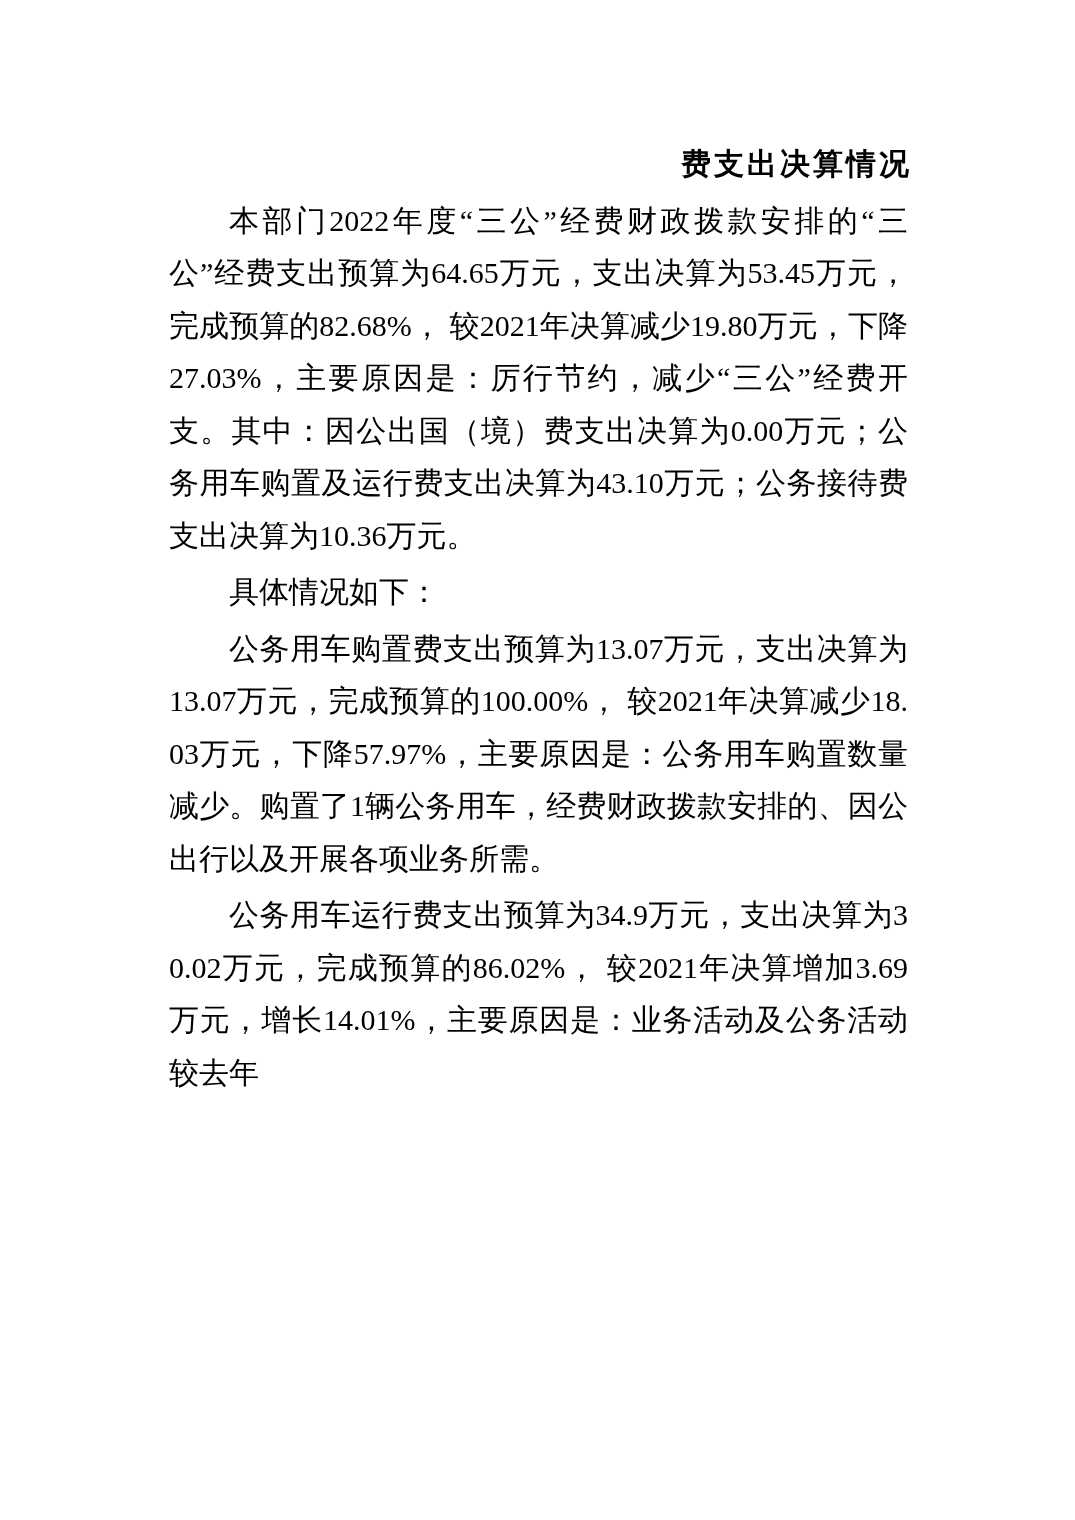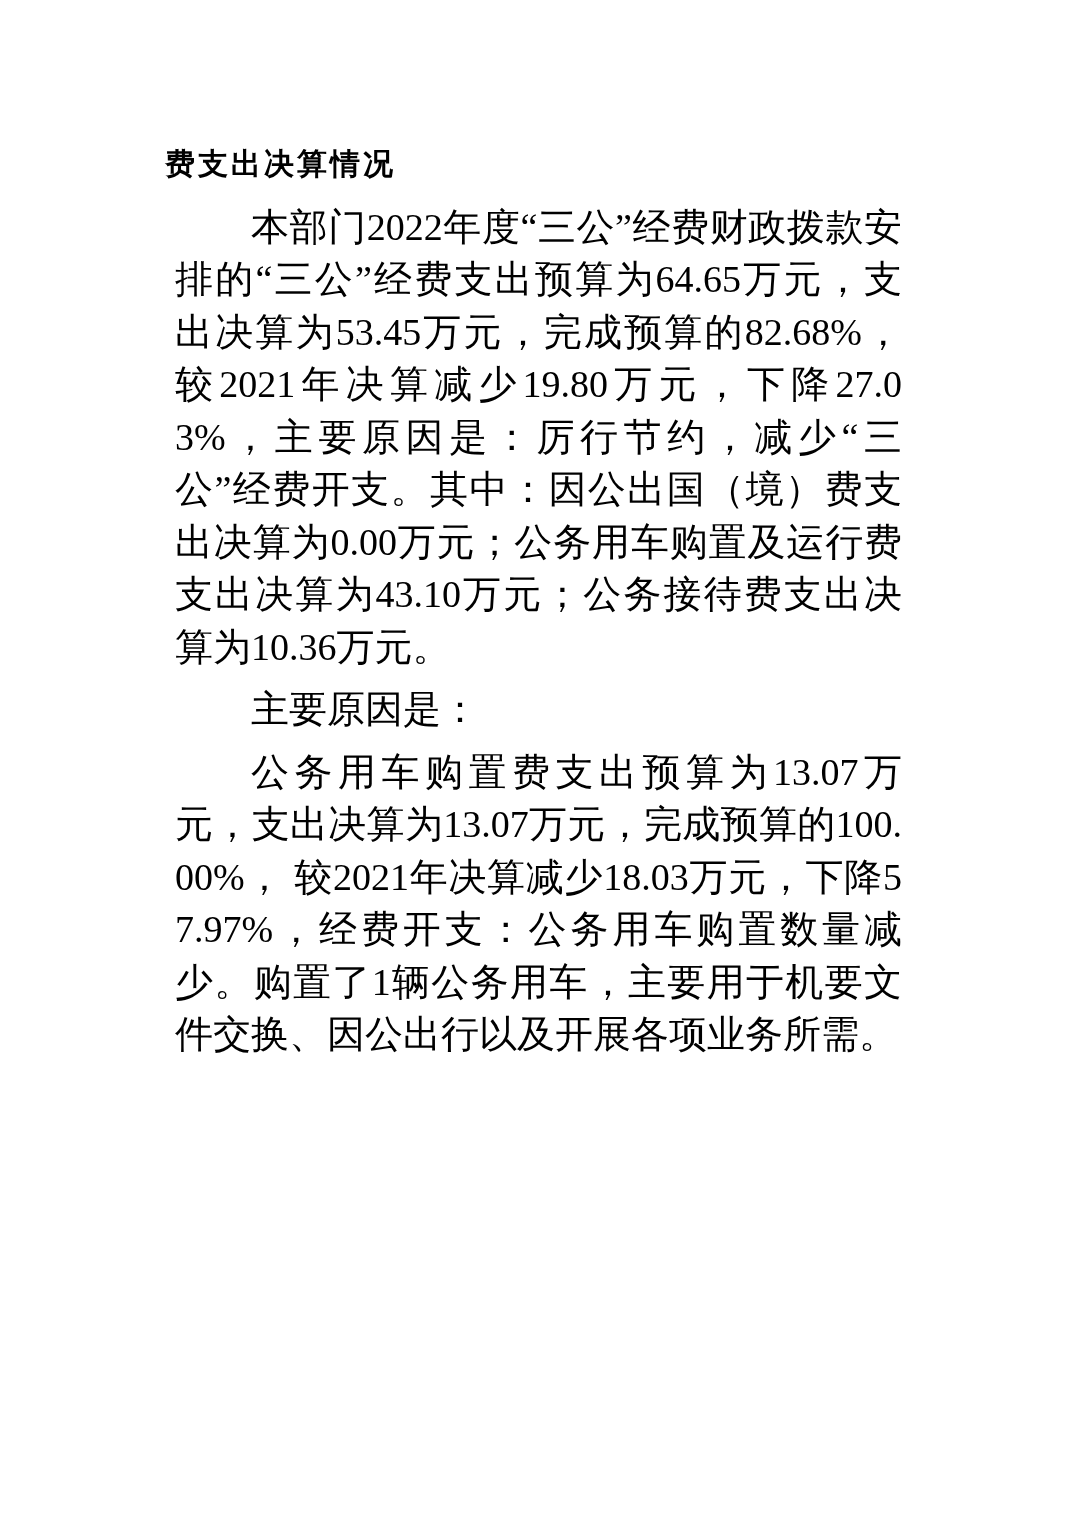--- a/index.html
+++ b/index.html
@@ -24,7 +24,7 @@
     font-weight: bold;
     letter-spacing: 3px;
     line-height: 52.5px;
-    text-align: left;
+    text-align: right;
   }
   .para {
     margin: 10px;

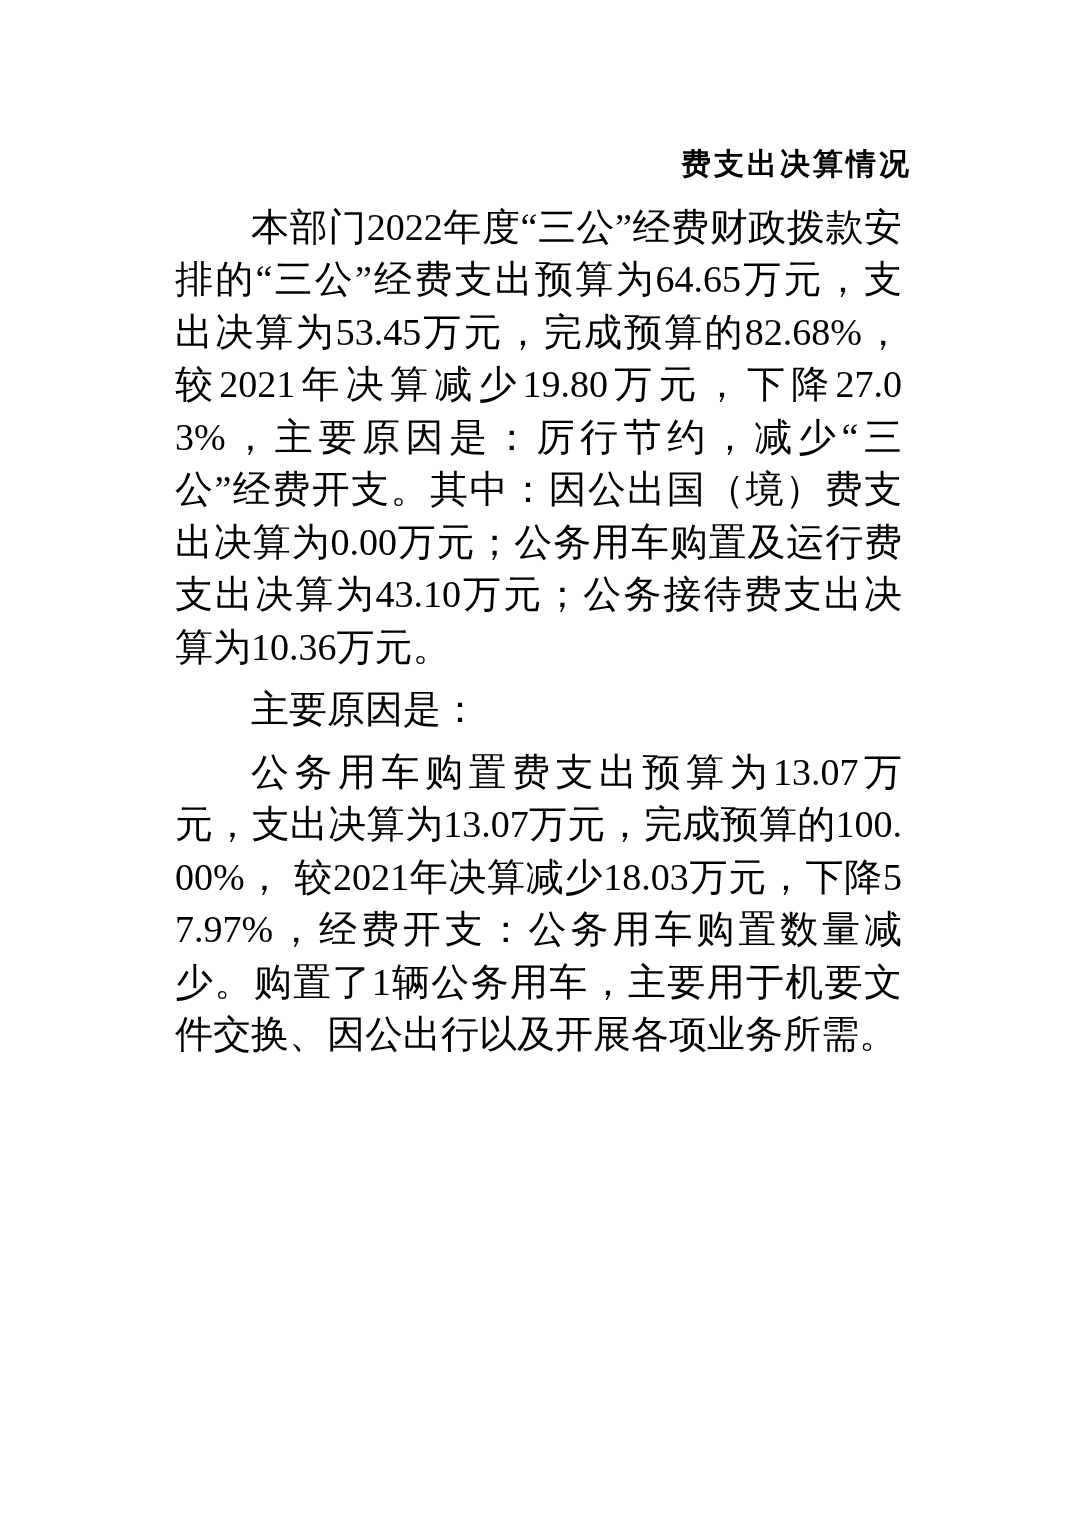--- a/index.html
+++ b/index.html
@@ -27,8 +27,8 @@
     text-align: right;
   }
   .para {
-    margin: 10px;
-    font-size: 38px;
+    margin: 4px;
+    font-size: 30px;
     font-weight: normal;
     line-height: 52.5px;
     text-indent: 2em;

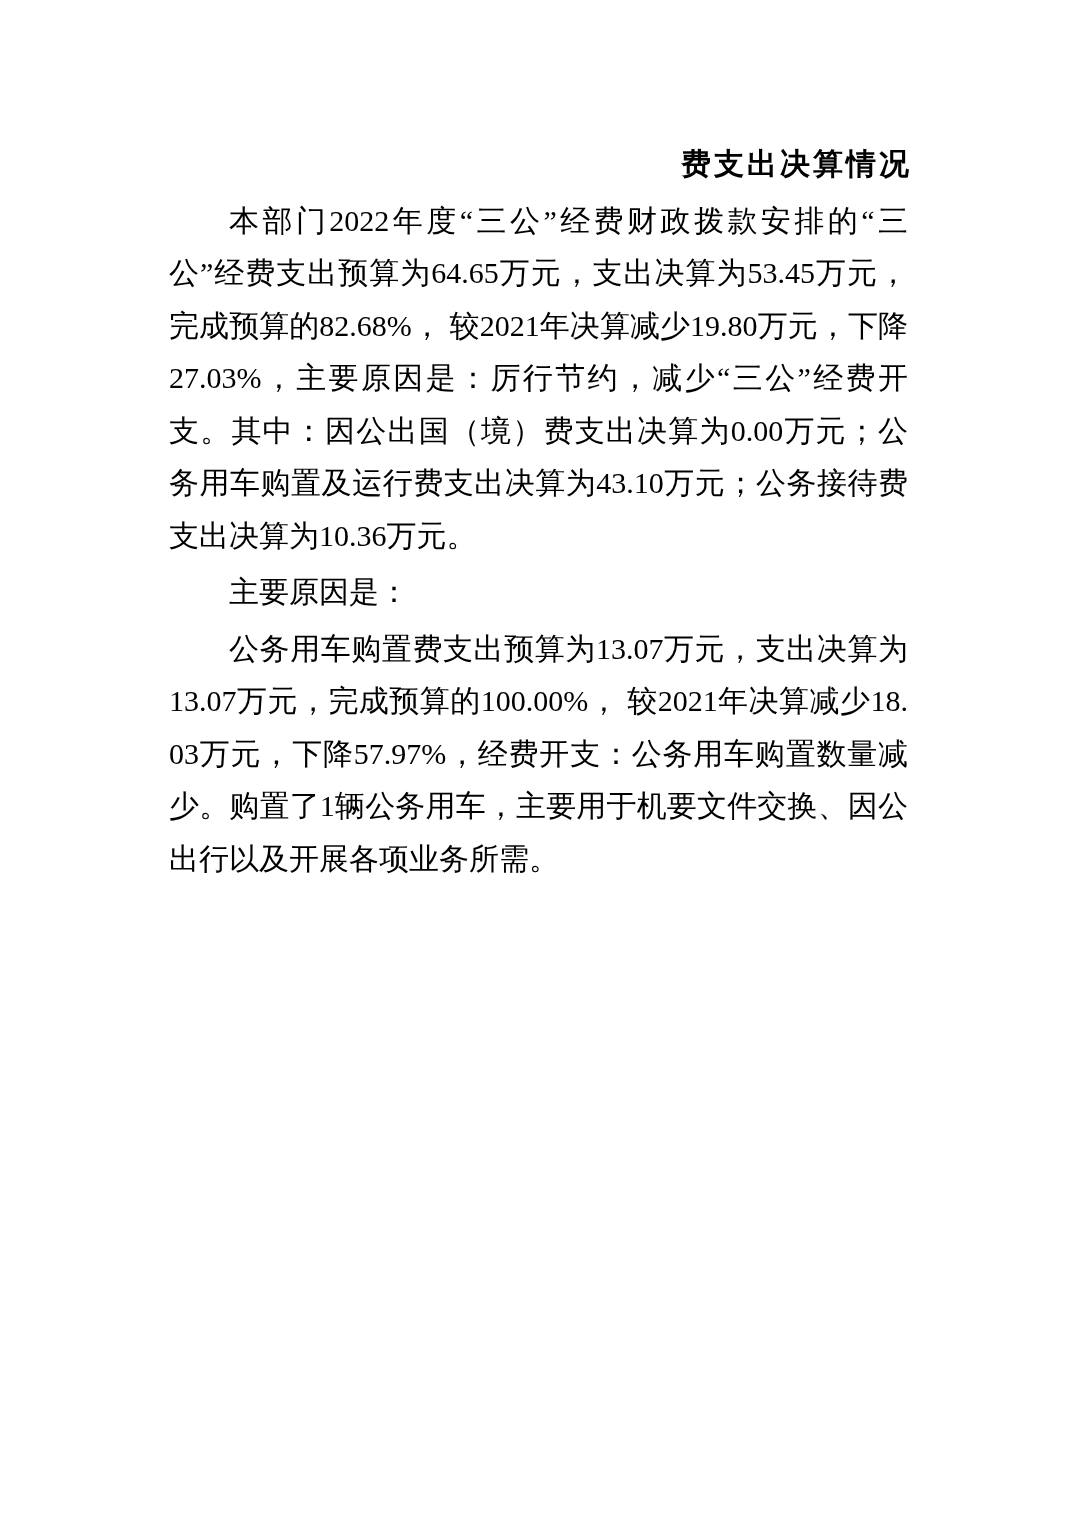--- a/index.html
+++ b/index.html
@@ -44,7 +44,7 @@
   <h1 class="heading">费支出决算情况</h1>
   <div>
       <p class="para">本部门2022年度“三公”经费财政拨款安排的“三公”经费支出预算为64.65万元，支出决算为53.45万元，完成预算的82.68%， 较2021年决算减少19.80万元，下降27.03%，主要原因是：厉行节约，减少“三公”经费开支。其中：因公出国（境）费支出决算为0.00万元；公务用车购置及运行费支出决算为43.10万元；公务接待费支出决算为10.36万元。</p>
-      <p class="para">主要原因是：</p>
+      <p class="para">具体情况如下：</p>
       <p class="para">公务用车购置费支出预算为13.07万元，支出决算为13.07万元，完成预算的100.00%， 较2021年决算减少18.03万元，下降57.97%，经费开支：公务用车购置数量减少。购置了1辆公务用车，主要用于机要文件交换、因公出行以及开展各项业务所需。</p>
     </div>
 </div>

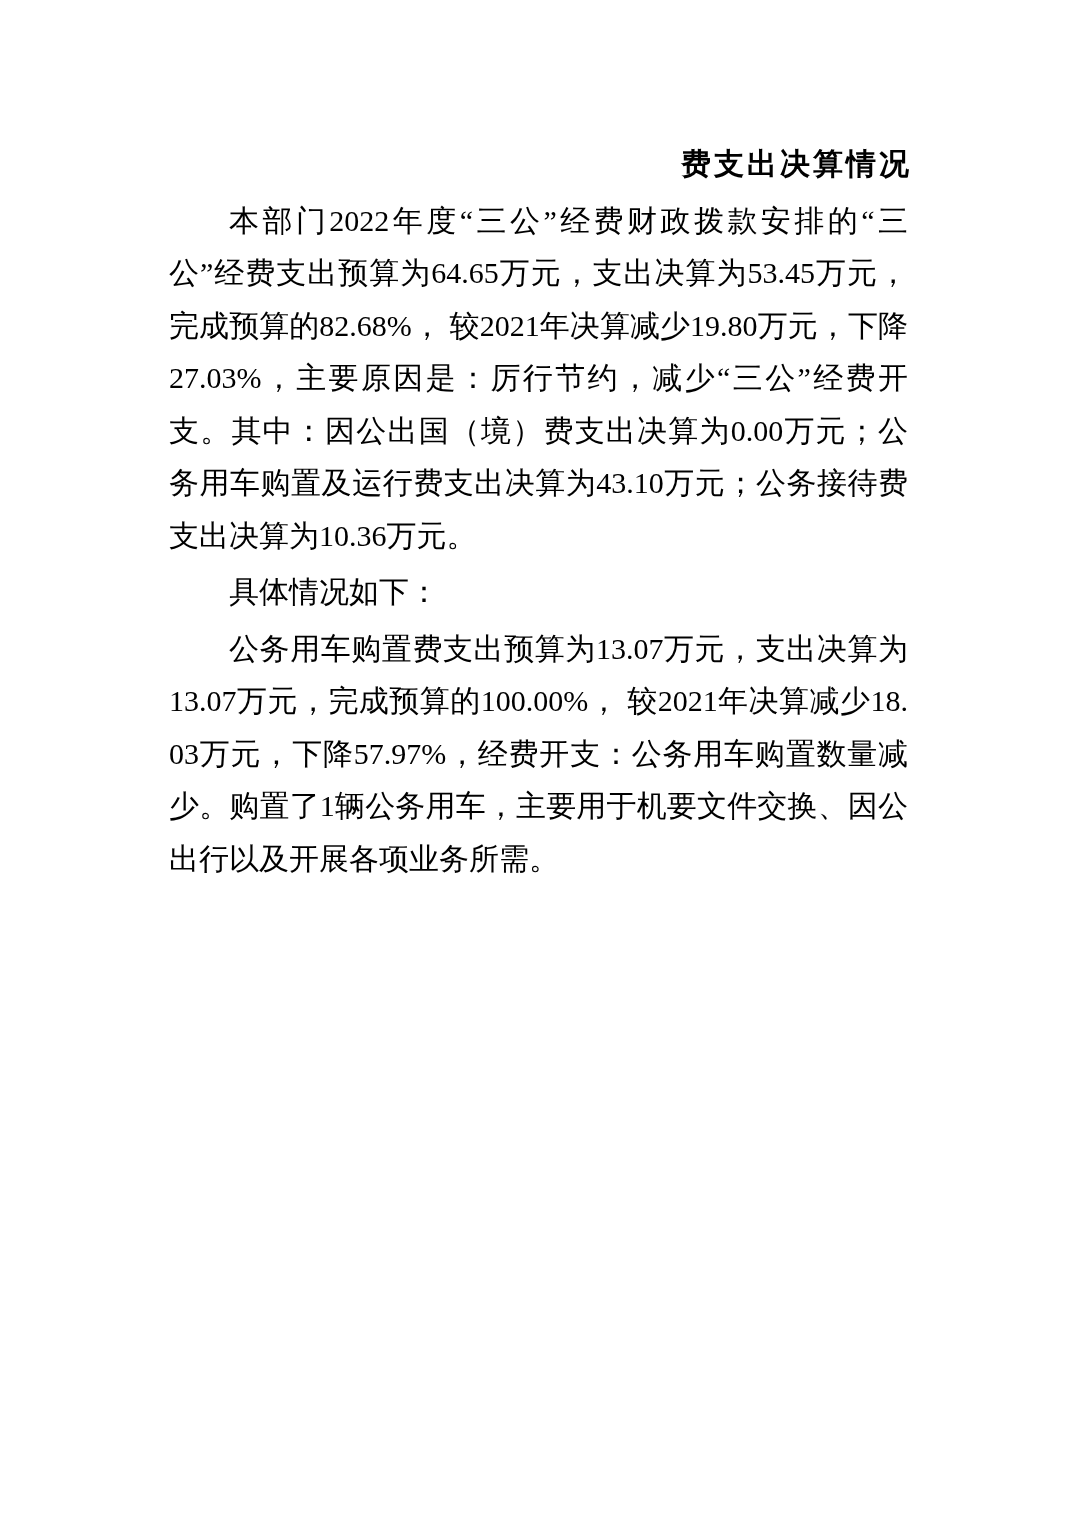--- a/index.html
+++ b/index.html
@@ -45,7 +45,7 @@
   <div>
       <p class="para">本部门2022年度“三公”经费财政拨款安排的“三公”经费支出预算为64.65万元，支出决算为53.45万元，完成预算的82.68%， 较2021年决算减少19.80万元，下降27.03%，主要原因是：厉行节约，减少“三公”经费开支。其中：因公出国（境）费支出决算为0.00万元；公务用车购置及运行费支出决算为43.10万元；公务接待费支出决算为10.36万元。</p>
       <p class="para">具体情况如下：</p>
-      <p class="para">公务用车购置费支出预算为13.07万元，支出决算为13.07万元，完成预算的100.00%， 较2021年决算减少18.03万元，下降57.97%，经费开支：公务用车购置数量减少。购置了1辆公务用车，主要用于机要文件交换、因公出行以及开展各项业务所需。</p>
+      <p class="para">公务用车购置费支出预算为13.07万元，支出决算为13.07万元，完成预算的100.00%， 较2021年决算减少18.03万元，下降57.97%，主要原因是：公务用车购置数量减少。购置了1辆公务用车，经费财政拨款安排的、因公出行以及开展各项业务所需。</p>
     </div>
 </div>
 

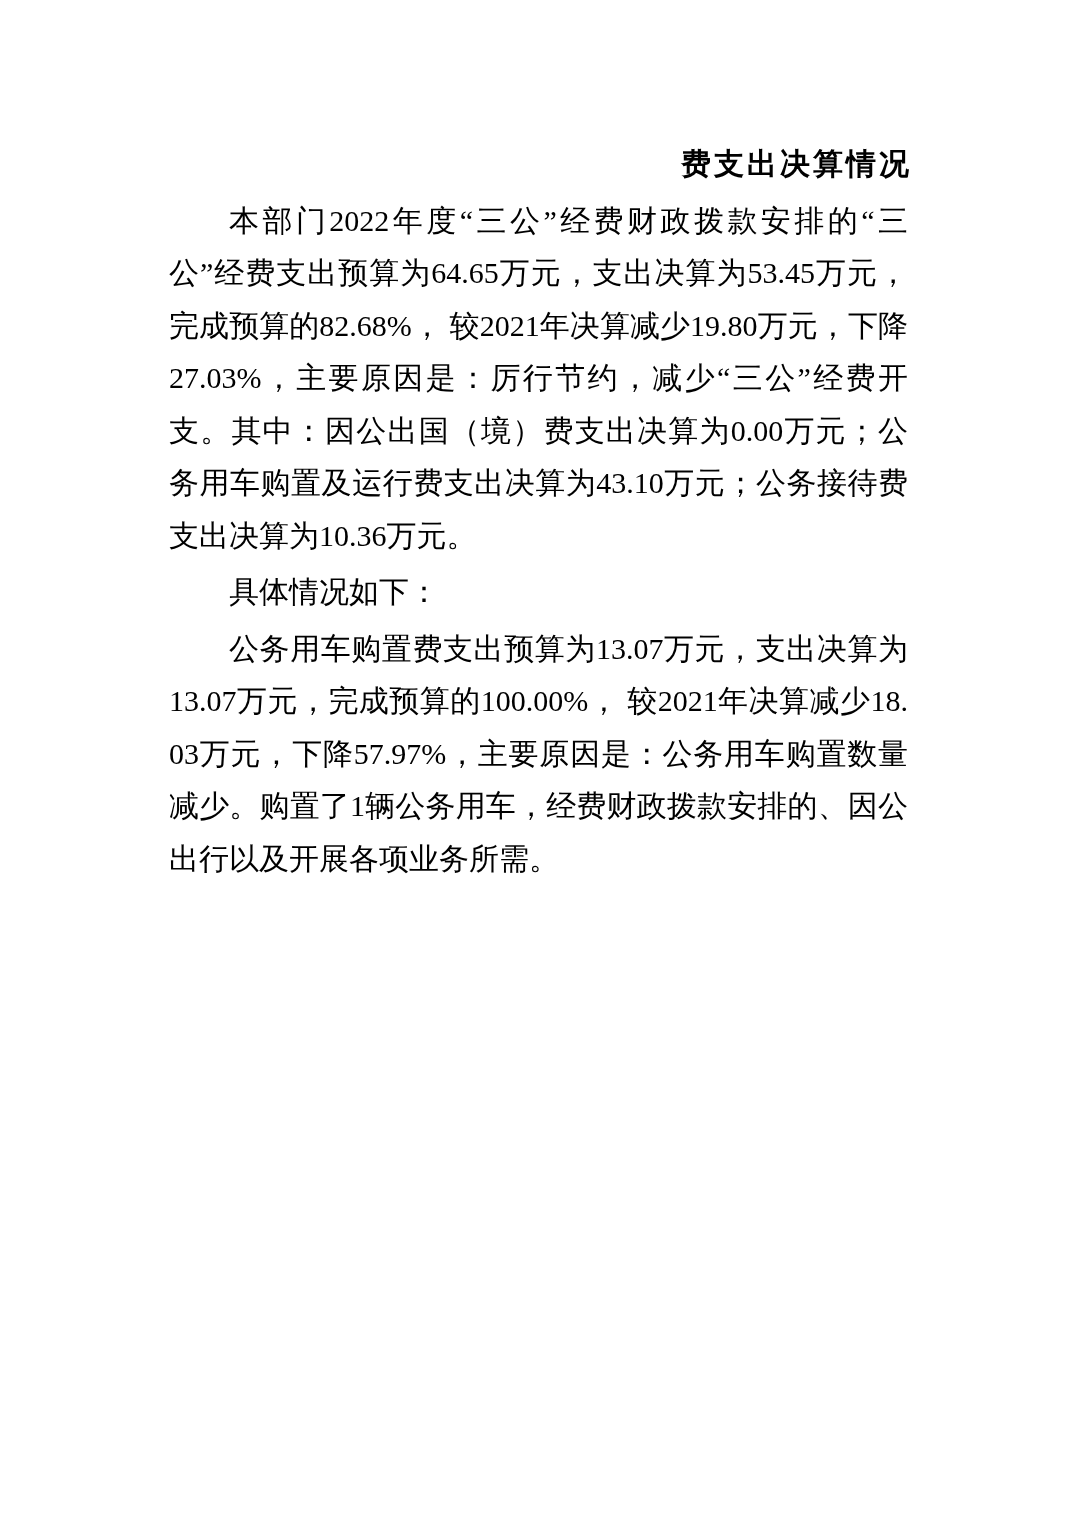--- a/index.html
+++ b/index.html
@@ -46,6 +46,7 @@
       <p class="para">本部门2022年度“三公”经费财政拨款安排的“三公”经费支出预算为64.65万元，支出决算为53.45万元，完成预算的82.68%， 较2021年决算减少19.80万元，下降27.03%，主要原因是：厉行节约，减少“三公”经费开支。其中：因公出国（境）费支出决算为0.00万元；公务用车购置及运行费支出决算为43.10万元；公务接待费支出决算为10.36万元。</p>
       <p class="para">具体情况如下：</p>
       <p class="para">公务用车购置费支出预算为13.07万元，支出决算为13.07万元，完成预算的100.00%， 较2021年决算减少18.03万元，下降57.97%，主要原因是：公务用车购置数量减少。购置了1辆公务用车，经费财政拨款安排的、因公出行以及开展各项业务所需。</p>
+      <p class="para">公务用车运行费支出预算为34.9万元，支出决算为30.02万元，完成预算的86.02%， 较2021年决算增加3.69万元，增长14.01%，主要原因是：业务活动及公务活动较去年</p>
     </div>
 </div>
 

